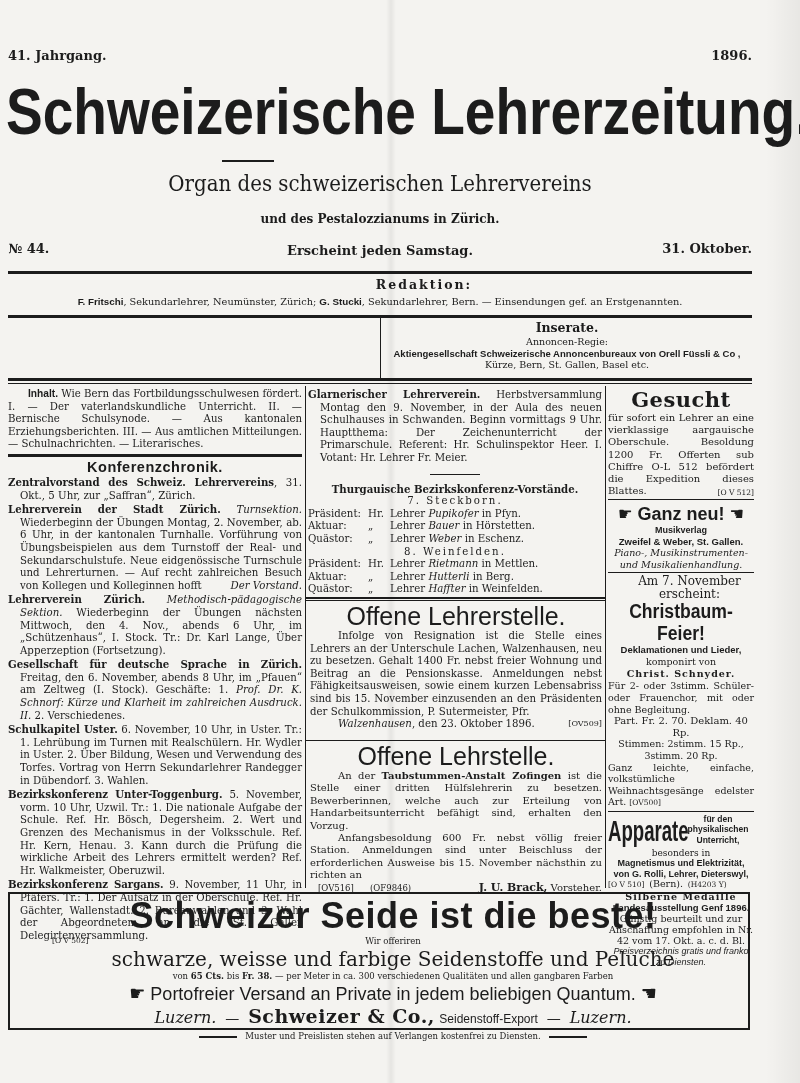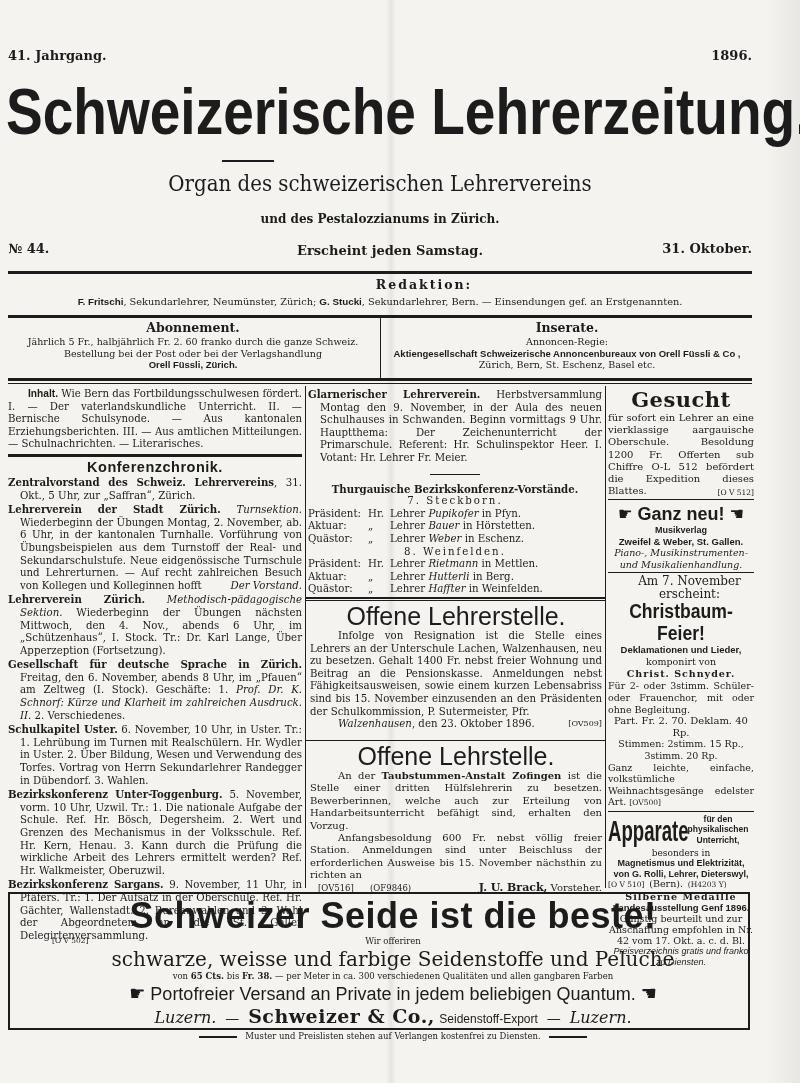--- a/index.html
+++ b/index.html
@@ -36,7 +36,7 @@
   <div class="abs ctr" style="left:0;top:171px;width:760px;font-size:22px;transform:scaleX(0.9);">Organ des schweizerischen Lehrervereins</div>
   <div class="abs ctr b" style="left:0;top:212px;width:760px;font-size:12px;">und des Pestalozzianums in Zürich.</div>
   <div class="abs b" style="left:8px;top:241px;font-size:13px;">№ 44.</div>
-  <div class="abs ctr b" style="left:10px;top:243px;width:760px;font-size:13px;">Erscheint jeden Samstag.</div>
+  <div class="abs ctr b" style="left:0;top:243px;width:760px;font-size:13px;">Erscheint jeden Samstag.</div>
   <div class="abs b" style="right:48px;top:241px;font-size:13px;">31. Oktober.</div>
 
   <div class="hr" style="left:8px;top:271px;width:744px;height:3px;"></div>

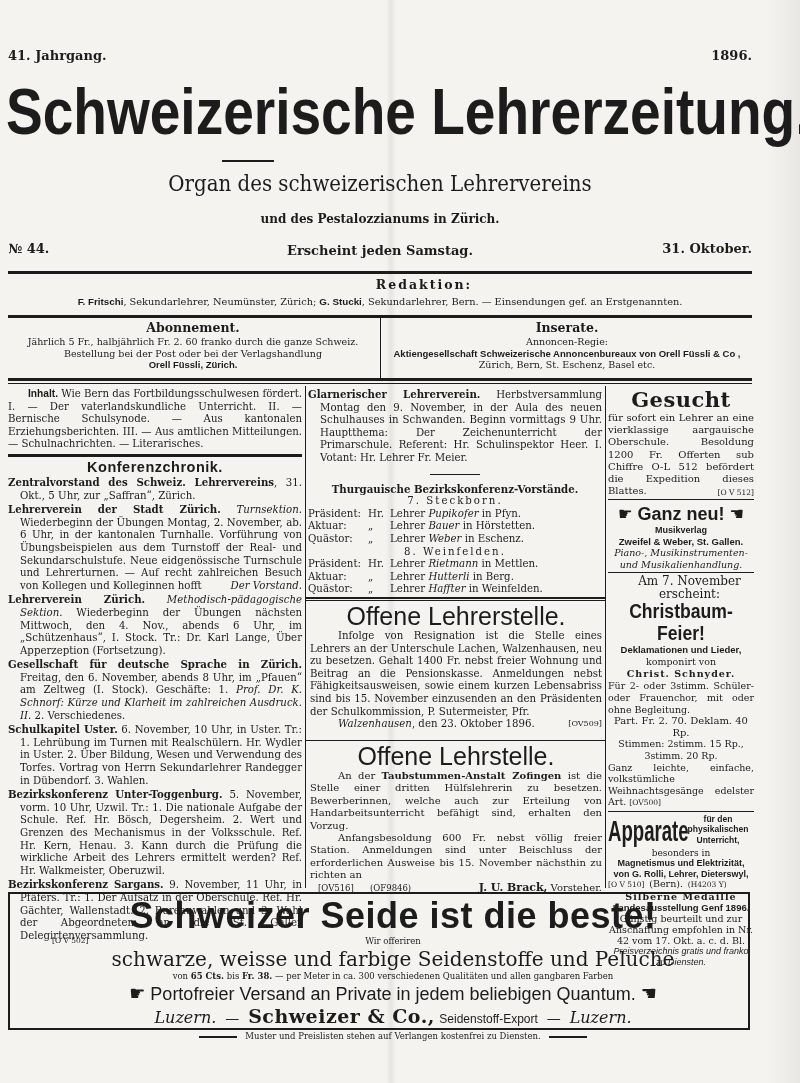--- a/index.html
+++ b/index.html
@@ -47,12 +47,6 @@
   </div>
   <div class="hr" style="left:8px;top:315px;width:744px;height:3px;"></div>
 
-  <div class="abs ctr" style="left:8px;top:320px;width:370px;">
-    <div class="b" style="font-size:12.5px;line-height:16px;">Abonnement.</div>
-    <div class="small">Jährlich 5 Fr., halbjährlich Fr. 2. 60 franko durch die ganze Schweiz.</div>
-    <div class="small">Bestellung bei der Post oder bei der Verlagshandlung</div>
-    <div class="small b sans">Orell Füssli, Zürich.</div>
-  </div>
   <div class="vr" style="left:380px;top:318px;height:60px;"></div>
   <div class="abs ctr" style="left:382px;top:320px;width:370px;">
     <div class="b" style="font-size:12.5px;line-height:16px;">Inserate.</div>

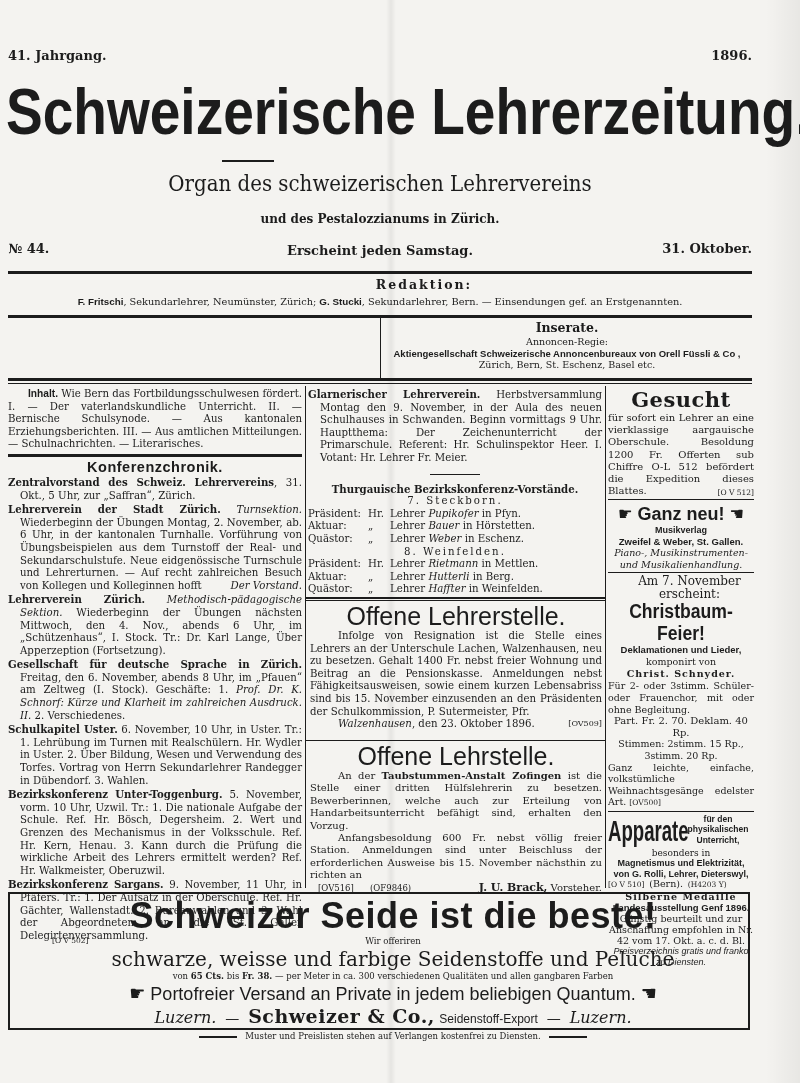--- a/index.html
+++ b/index.html
@@ -52,7 +52,7 @@
     <div class="b" style="font-size:12.5px;line-height:16px;">Inserate.</div>
     <div class="small">Annoncen-Regie:</div>
     <div class="small b sans">Aktiengesellschaft Schweizerische Annoncenbureaux von Orell Füssli &amp; Co ,</div>
-    <div class="small">Zürich, Bern, St. Eschenz, Basel etc.</div>
+    <div class="small">Kürze, Bern, St. Gallen, Basel etc.</div>
   </div>
   <div class="hr" style="left:8px;top:378px;width:744px;height:3px;"></div>
   <div class="hr" style="left:8px;top:383px;width:744px;height:1px;"></div>

